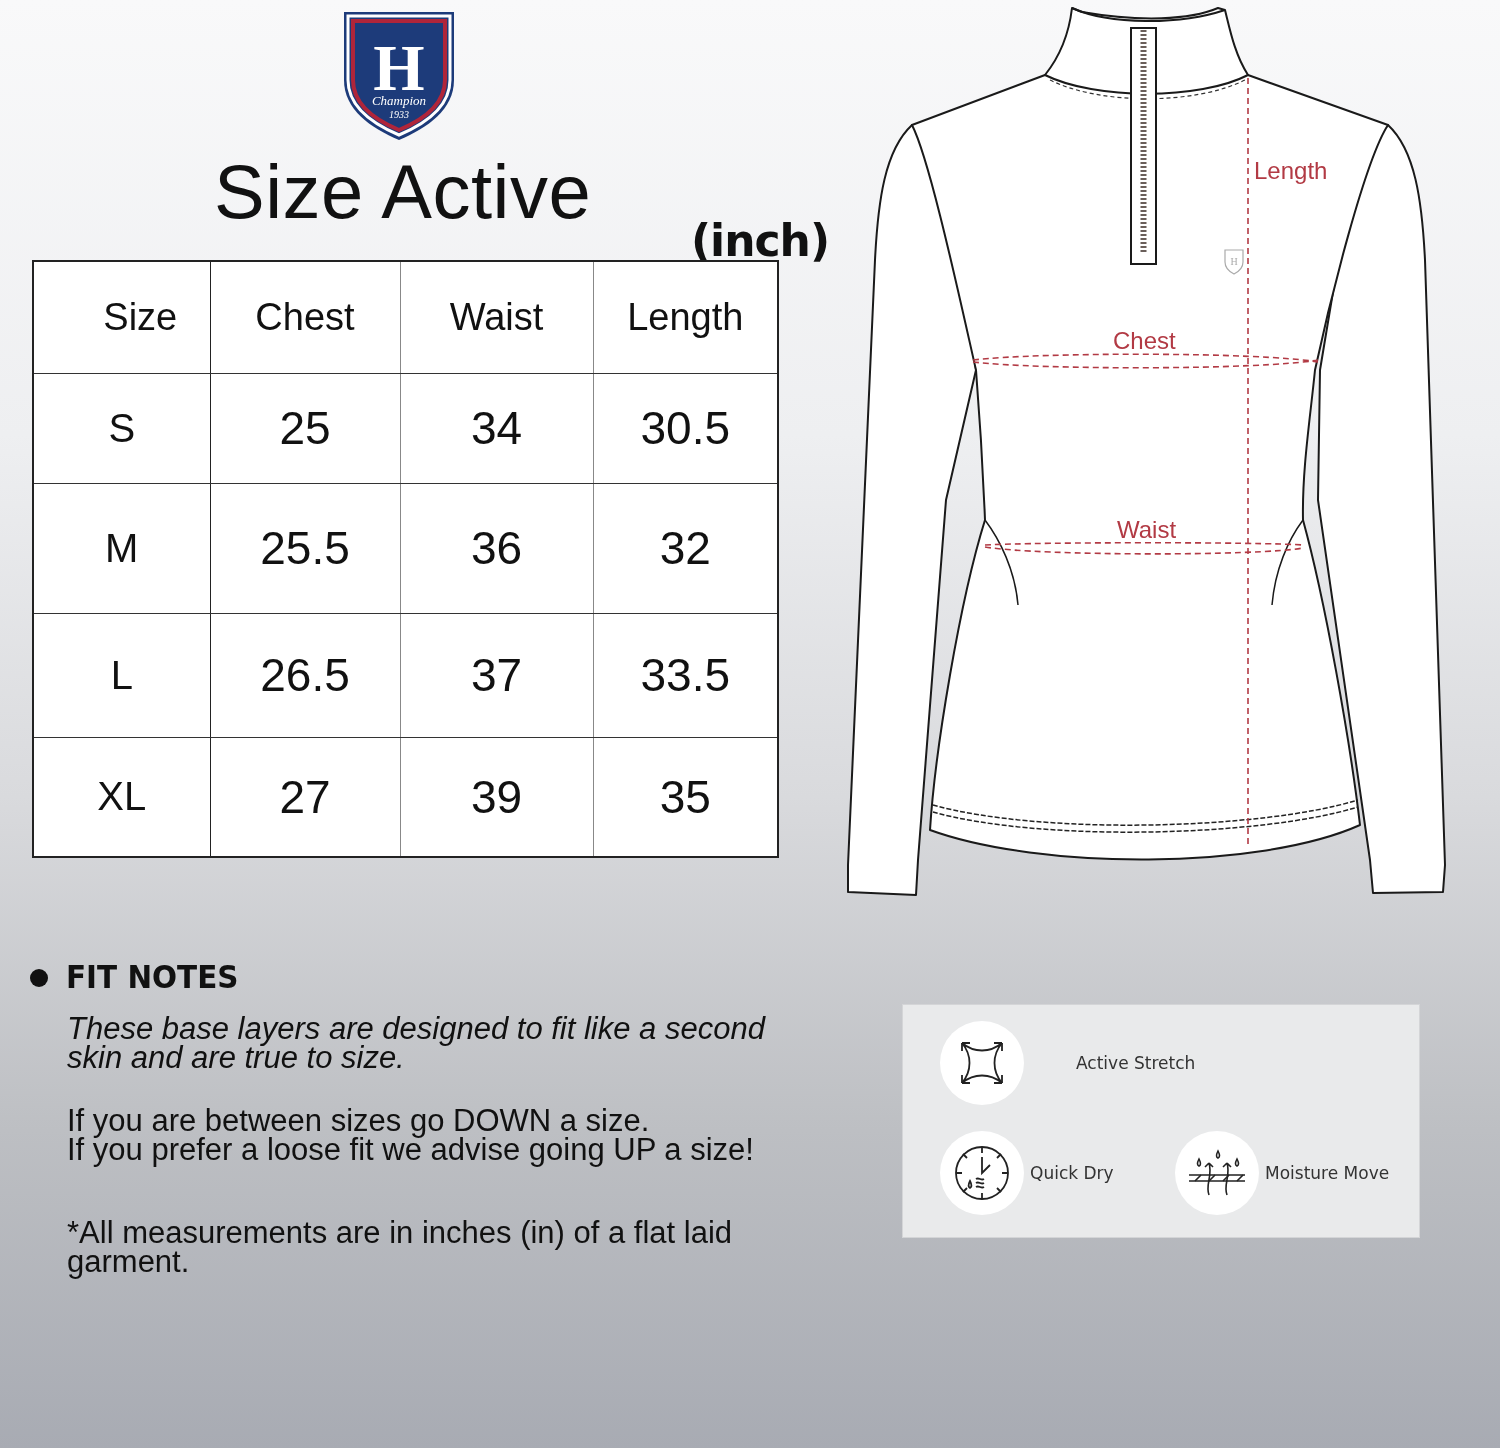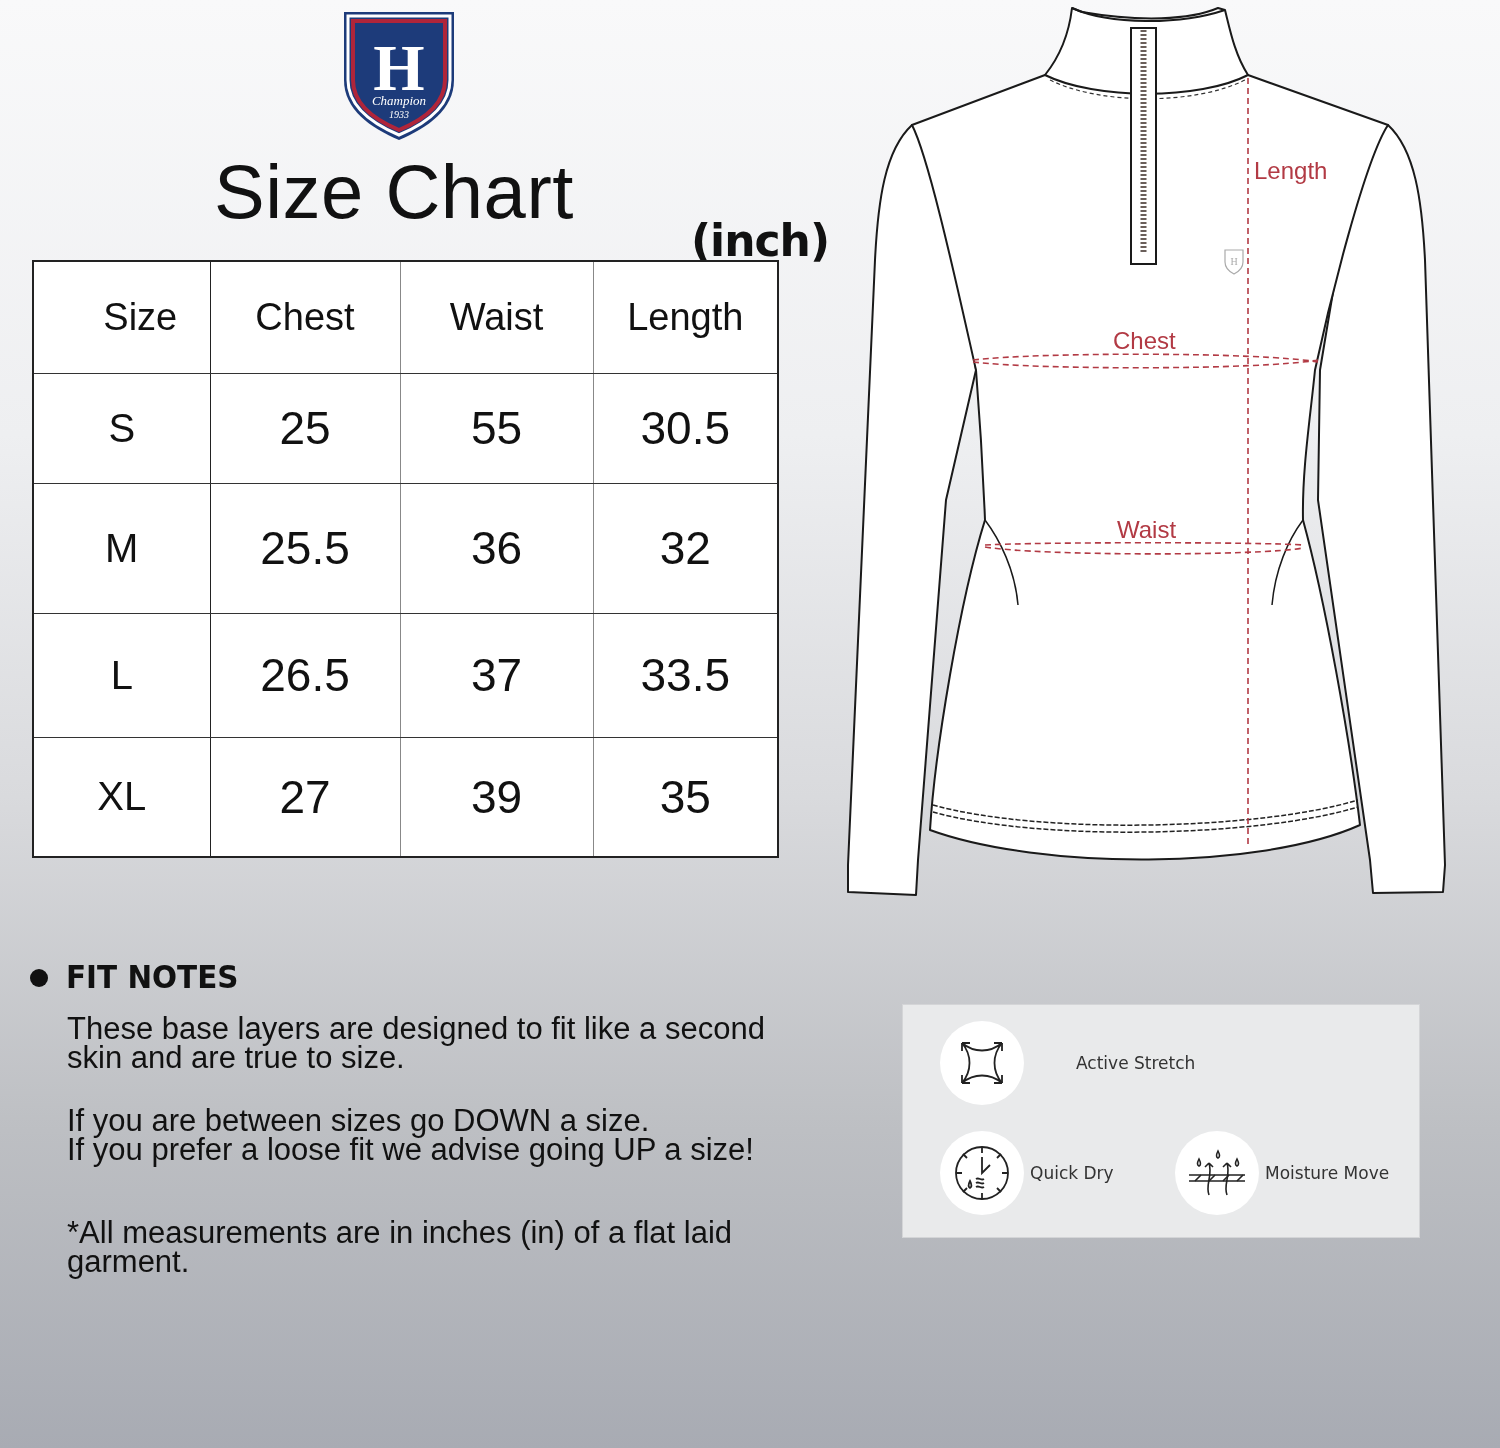--- a/index.html
+++ b/index.html
@@ -101,7 +101,7 @@
   </svg>
 </div>
 
-<div class="title">Size Chart</div>
+<div class="title">Size Active</div>
 <div class="unit">(inch)</div>
 
 <table class="size-table">

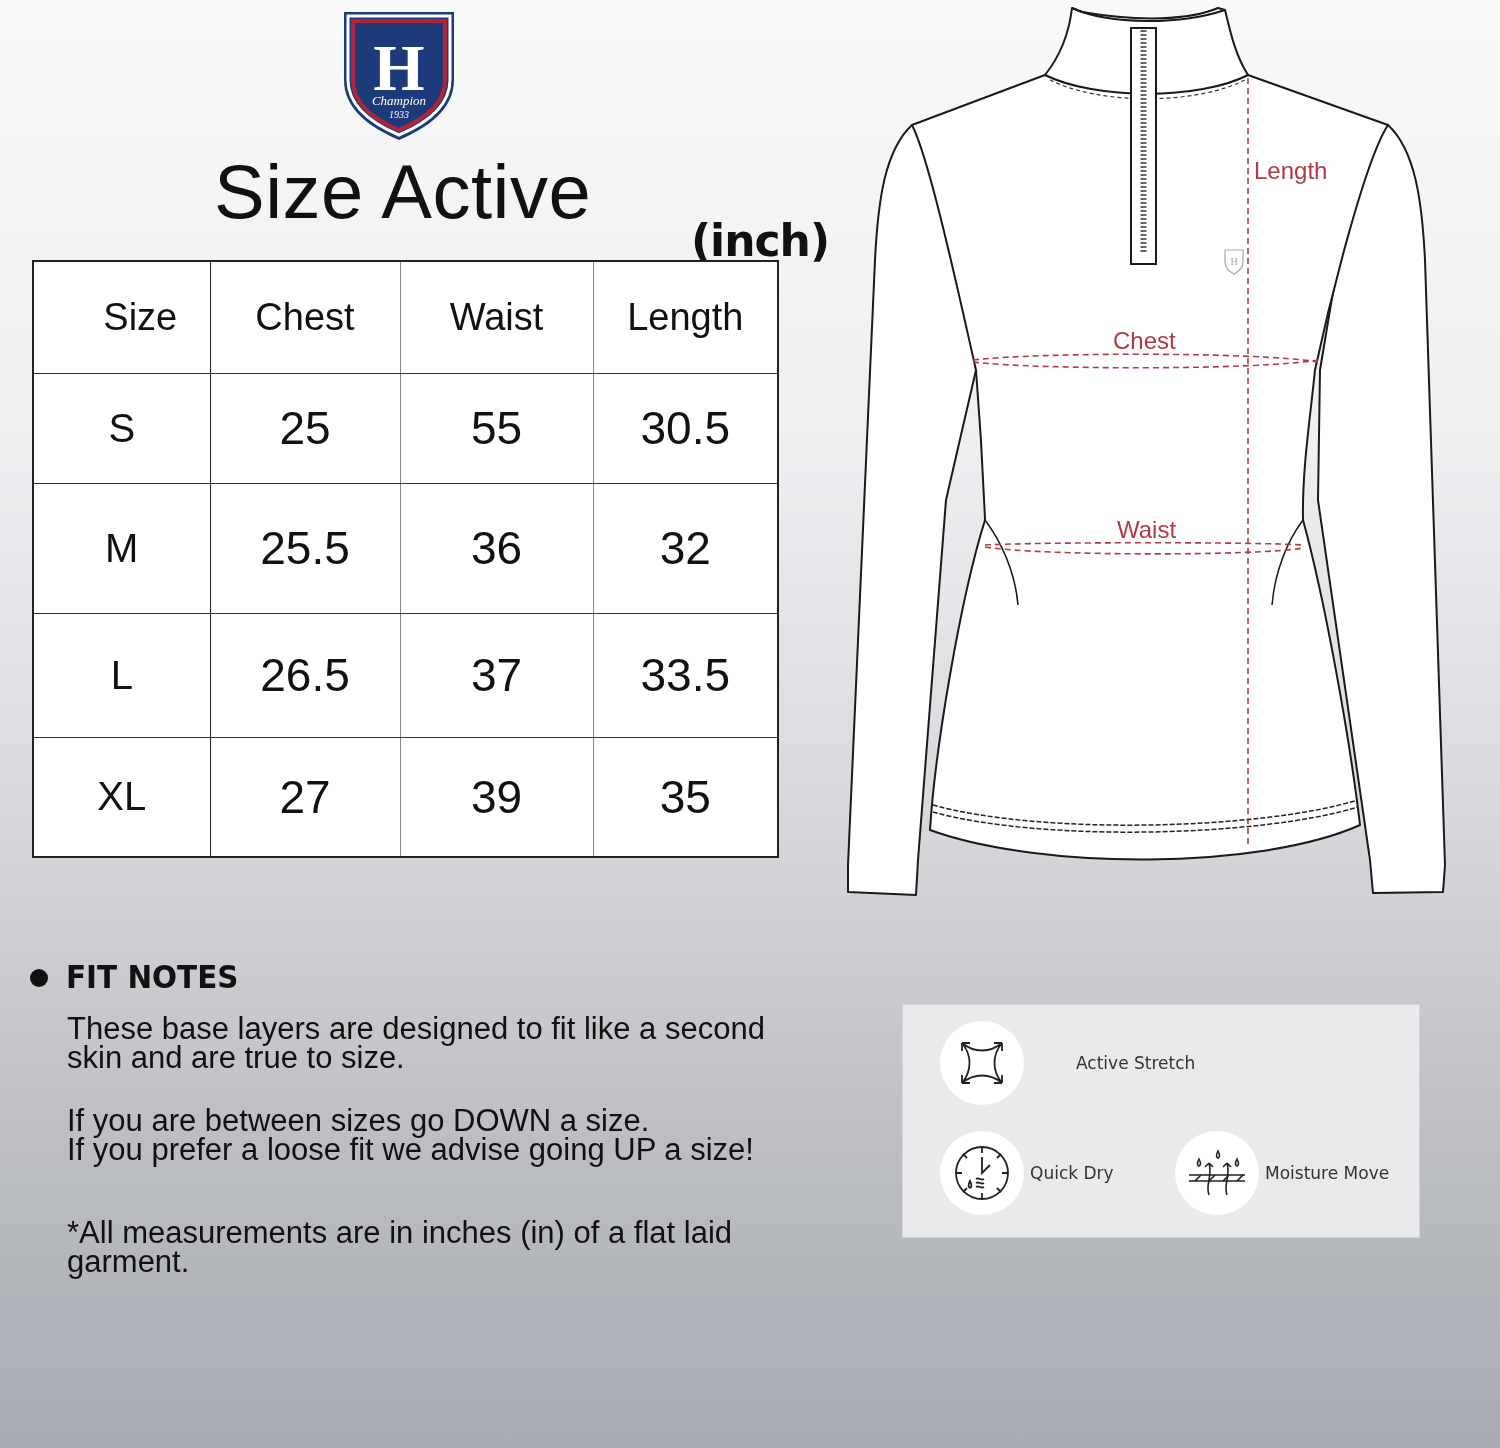--- a/index.html
+++ b/index.html
@@ -115,7 +115,7 @@
   <tr class="row r1">
     <td class="c0">S</td>
     <td class="c1">25</td>
-    <td class="c2">55</td>
+    <td class="c2">34</td>
     <td class="c3">30.5</td>
   </tr>
   <tr class="row r2">

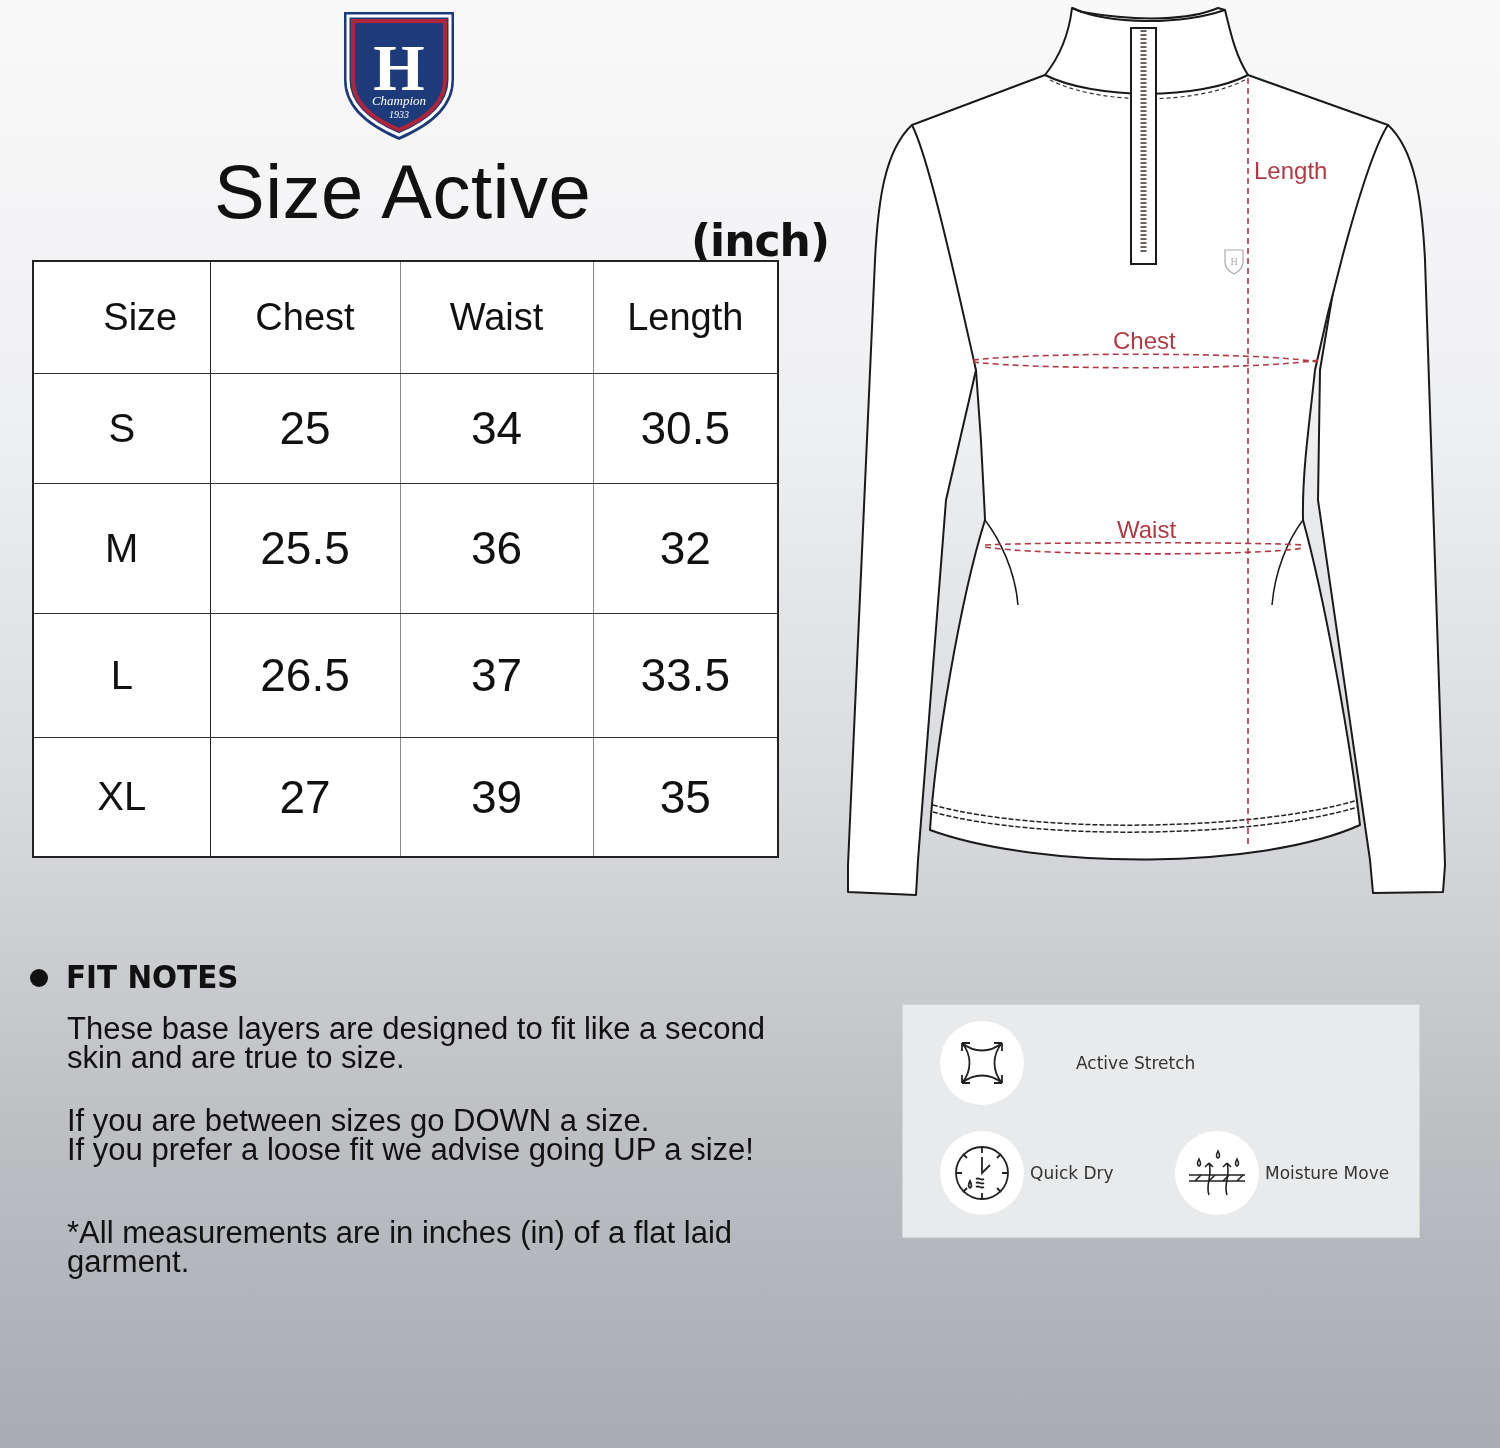--- a/index.html
+++ b/index.html
@@ -65,7 +65,7 @@
     margin-left: 37px; font-size: 31px; line-height: 29px; color: #111;
     font-family: "Liberation Sans", sans-serif;
   }
-  .fit-para.p1 { margin-top: 18px; }
+  .fit-para.p1 { margin-top: 18px; font-style: italic; }
   .fit-para.p2 { margin-top: 34px; }
   .fit-para.p3 { margin-top: 54px; }
 

